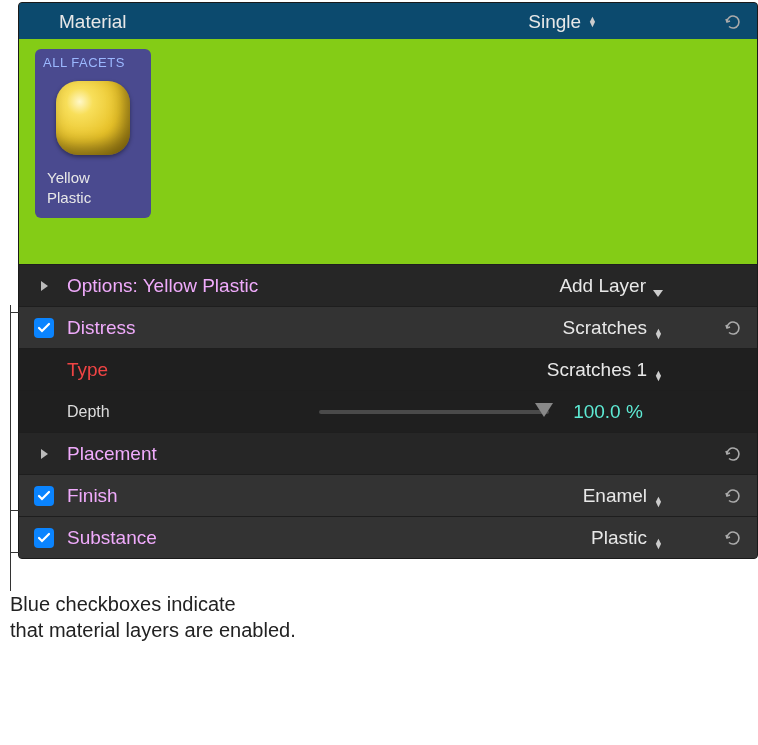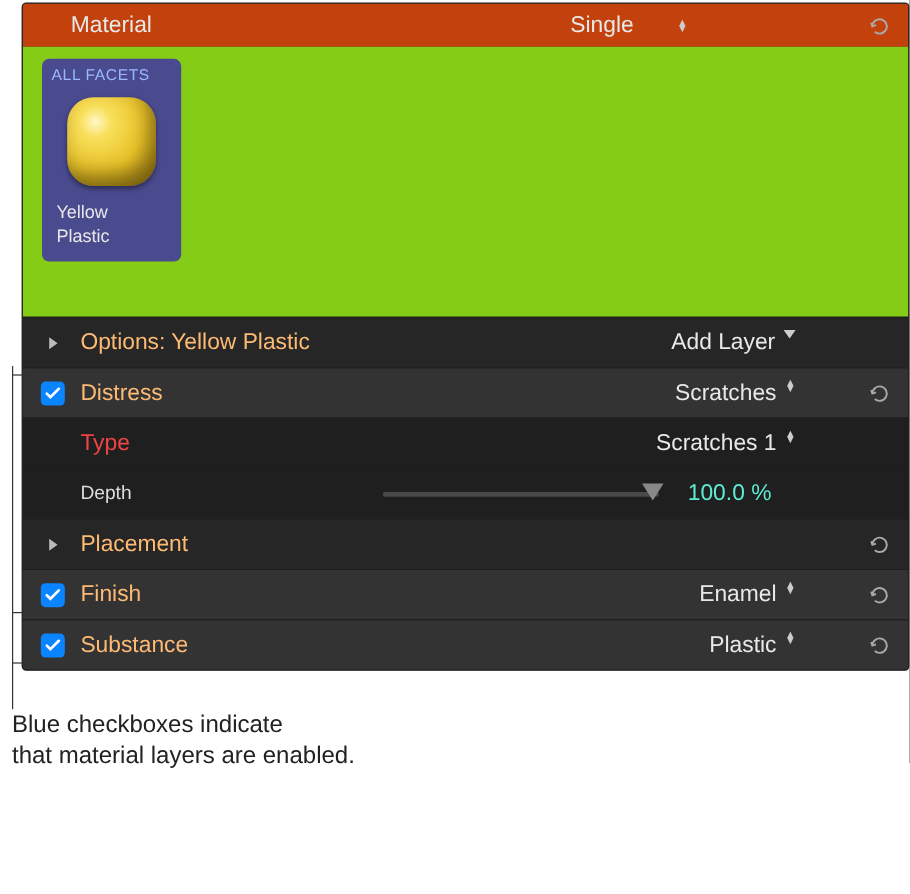--- a/index.html
+++ b/index.html
@@ -23,7 +23,7 @@
     display: flex;
     align-items: center;
     padding: 8px 14px 6px 40px;
-    background: #c2410c;
+    background: #0c4a6e;
   }
   .header-title {
     flex: 1;

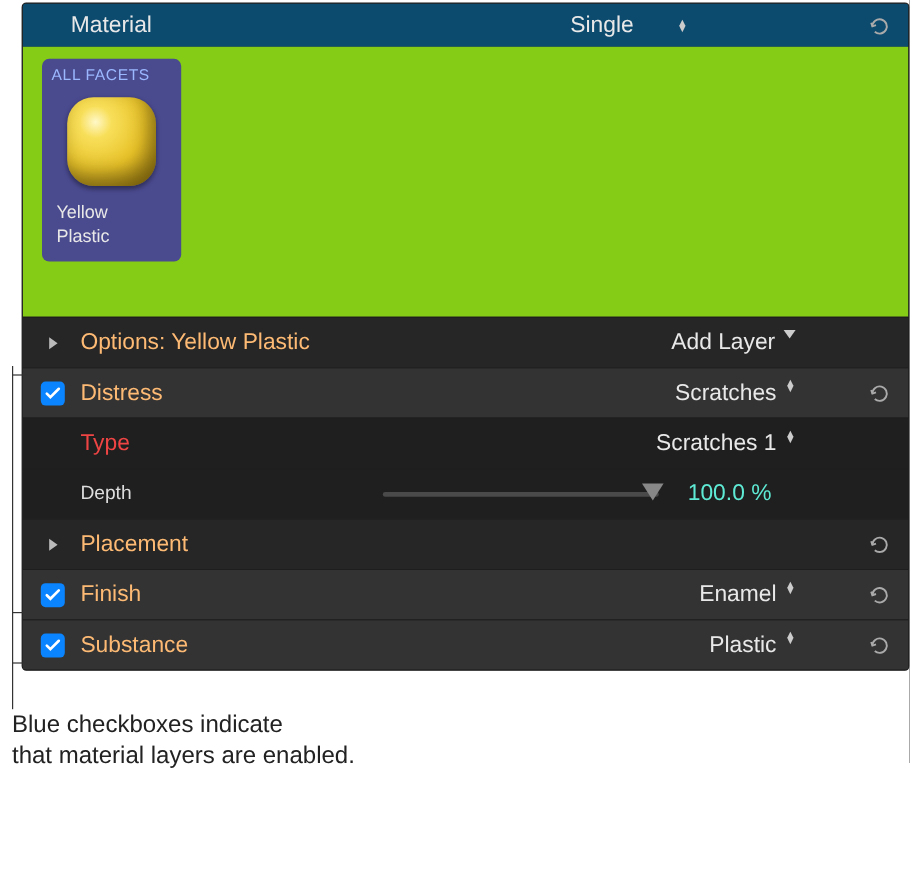--- a/index.html
+++ b/index.html
@@ -35,8 +35,7 @@
     align-items: center;
     color: #e8e8e8;
     font-size: 19px;
-    margin-right: 90px;
-    gap: 29px;
+    margin-right: 66px;
   }
   .updown {
     display: inline-flex;

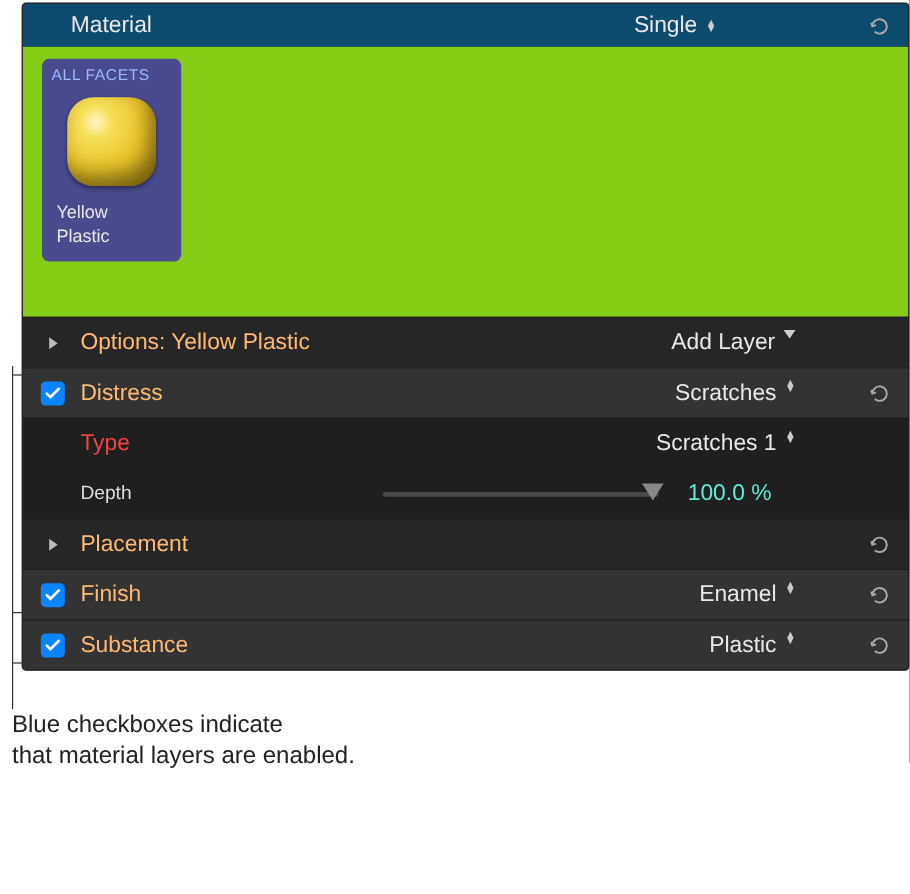--- a/index.html
+++ b/index.html
@@ -119,7 +119,7 @@
   .checkbox svg { display:block; }
   .row-label {
     flex: 1;
-    color: #fdba74;
+    color: #f0abfc;
     font-size: 19px;
     padding-left: 8px;
   }

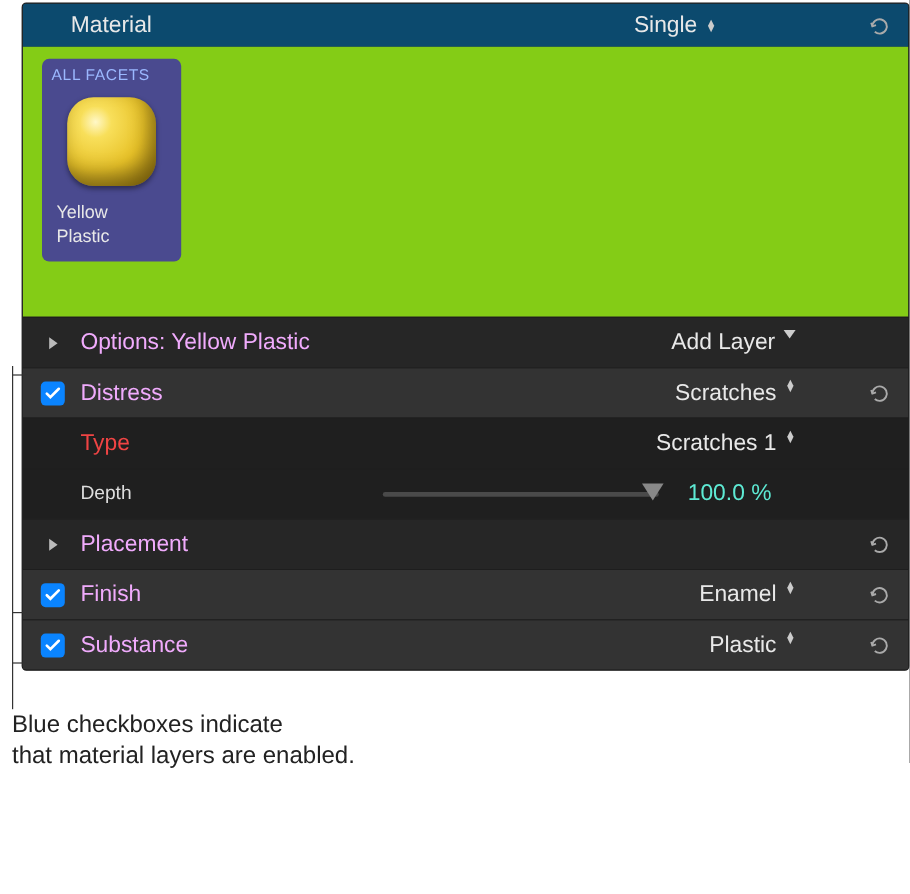--- a/index.html
+++ b/index.html
@@ -127,7 +127,7 @@
   .value-col {
     width: 200px;
     display: flex;
-    align-items: flex-start;
+    align-items: flex-end;
     justify-content: flex-end;
     color: #e8e8e8;
     font-size: 19px;

